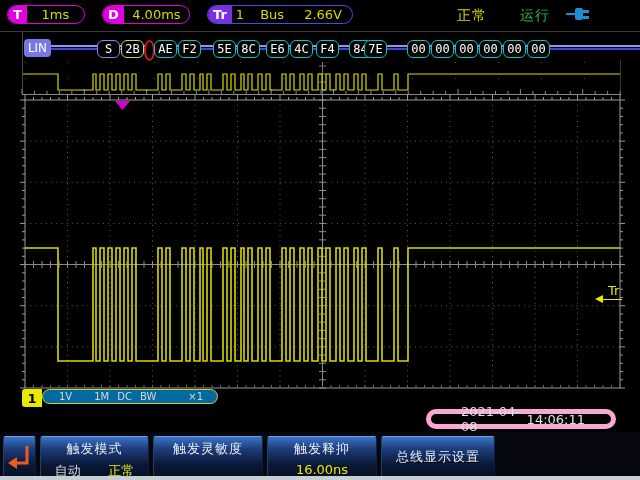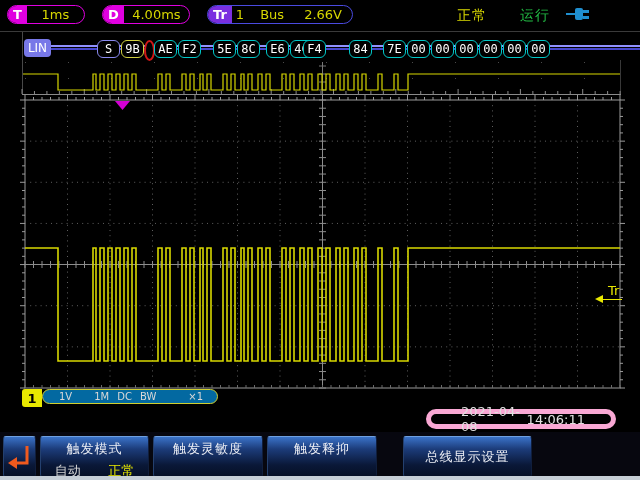--- a/index.html
+++ b/index.html
@@ -491,7 +491,7 @@
     <div class="lin-badge" style="z-index:3;">LIN</div>
     <div id="decode-fields">
         <div class="bfield f-sync" style="left: 97px; width: 21px;">S</div>
-        <div class="bfield f-id" style="left: 121px; width: 21px;">9B</div>
+        <div class="bfield f-id" style="left: 121px; width: 21px;">2B</div>
         <div class="bfield f-err" style="left: 144px; width: 7px;"></div>
         <div class="bfield" style="left: 154px; width: 21px;">AE</div>
         <div class="bfield" style="left: 178px; width: 21px;">F2</div>

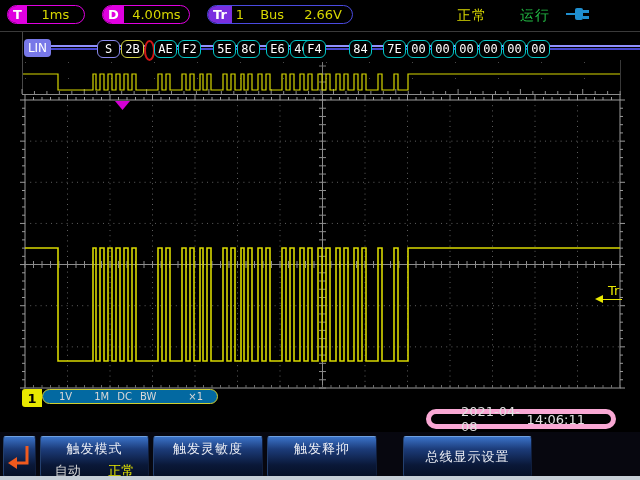--- a/index.html
+++ b/index.html
@@ -499,7 +499,7 @@
         <div class="bfield" style="left: 237px; width: 21px;">8C</div>
         <div class="bfield" style="left: 266px; width: 21px;">E6</div>
         <div class="bfield" style="left: 290px; width: 21px;">4C</div>
-        <div class="bfield" style="left: 303px; width: 21px;">F4</div>
+        <div class="bfield" style="left: 316px; width: 21px;">F4</div>
         <div class="bfield" style="left: 349px; width: 21px;">84</div>
         <div class="bfield" style="left: 383px; width: 21px;">7E</div>
         <div class="bfield" style="left: 407px; width: 21px;">00</div>

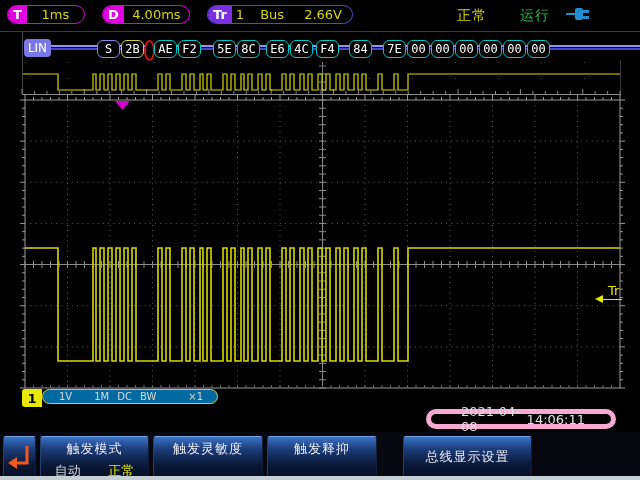--- a/index.html
+++ b/index.html
@@ -501,7 +501,7 @@
         <div class="bfield" style="left: 290px; width: 21px;">4C</div>
         <div class="bfield" style="left: 316px; width: 21px;">F4</div>
         <div class="bfield" style="left: 349px; width: 21px;">84</div>
-        <div class="bfield" style="left: 383px; width: 21px;">7E</div>
+        <div class="bfield" style="left: 364px; width: 21px;">7E</div>
         <div class="bfield" style="left: 407px; width: 21px;">00</div>
         <div class="bfield" style="left: 431px; width: 21px;">00</div>
         <div class="bfield" style="left: 455px; width: 21px;">00</div>

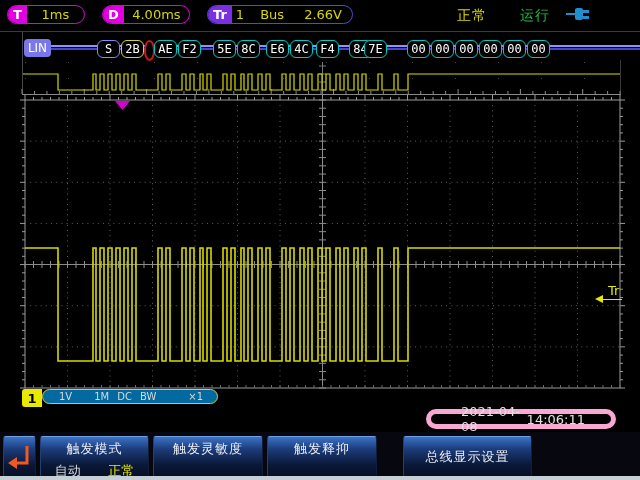--- a/index.html
+++ b/index.html
@@ -550,7 +550,7 @@
     <div class="mbtn" style="left:267px;width:110px;">
       <div class="title">触发释抑</div>
     </div>
-    <div class="mbtn center-title" style="left:403px;width:129px;">
+    <div class="mbtn center-title" style="left:381px;width:114px;text-decoration:underline;">
       <div class="title">总线显示设置</div>
     </div>
   </div>

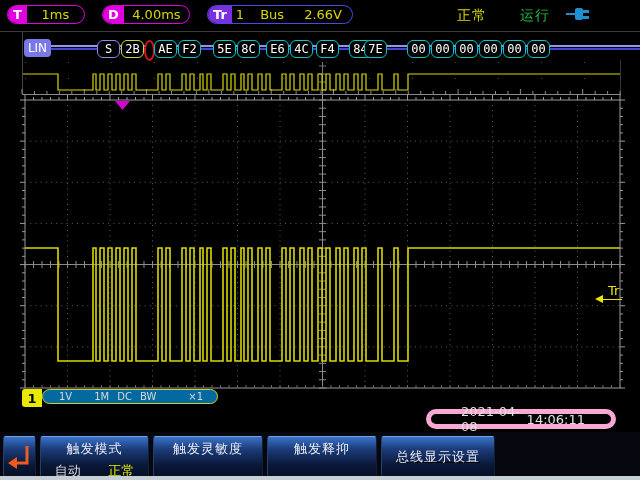--- a/index.html
+++ b/index.html
@@ -549,6 +549,9 @@
     </div>
     <div class="mbtn" style="left:267px;width:110px;">
       <div class="title">触发释抑</div>
+      <div class="vrow">
+          <span class="yellow">16.00ns</span>
+        </div>
     </div>
     <div class="mbtn center-title" style="left:381px;width:114px;text-decoration:underline;">
       <div class="title">总线显示设置</div>

